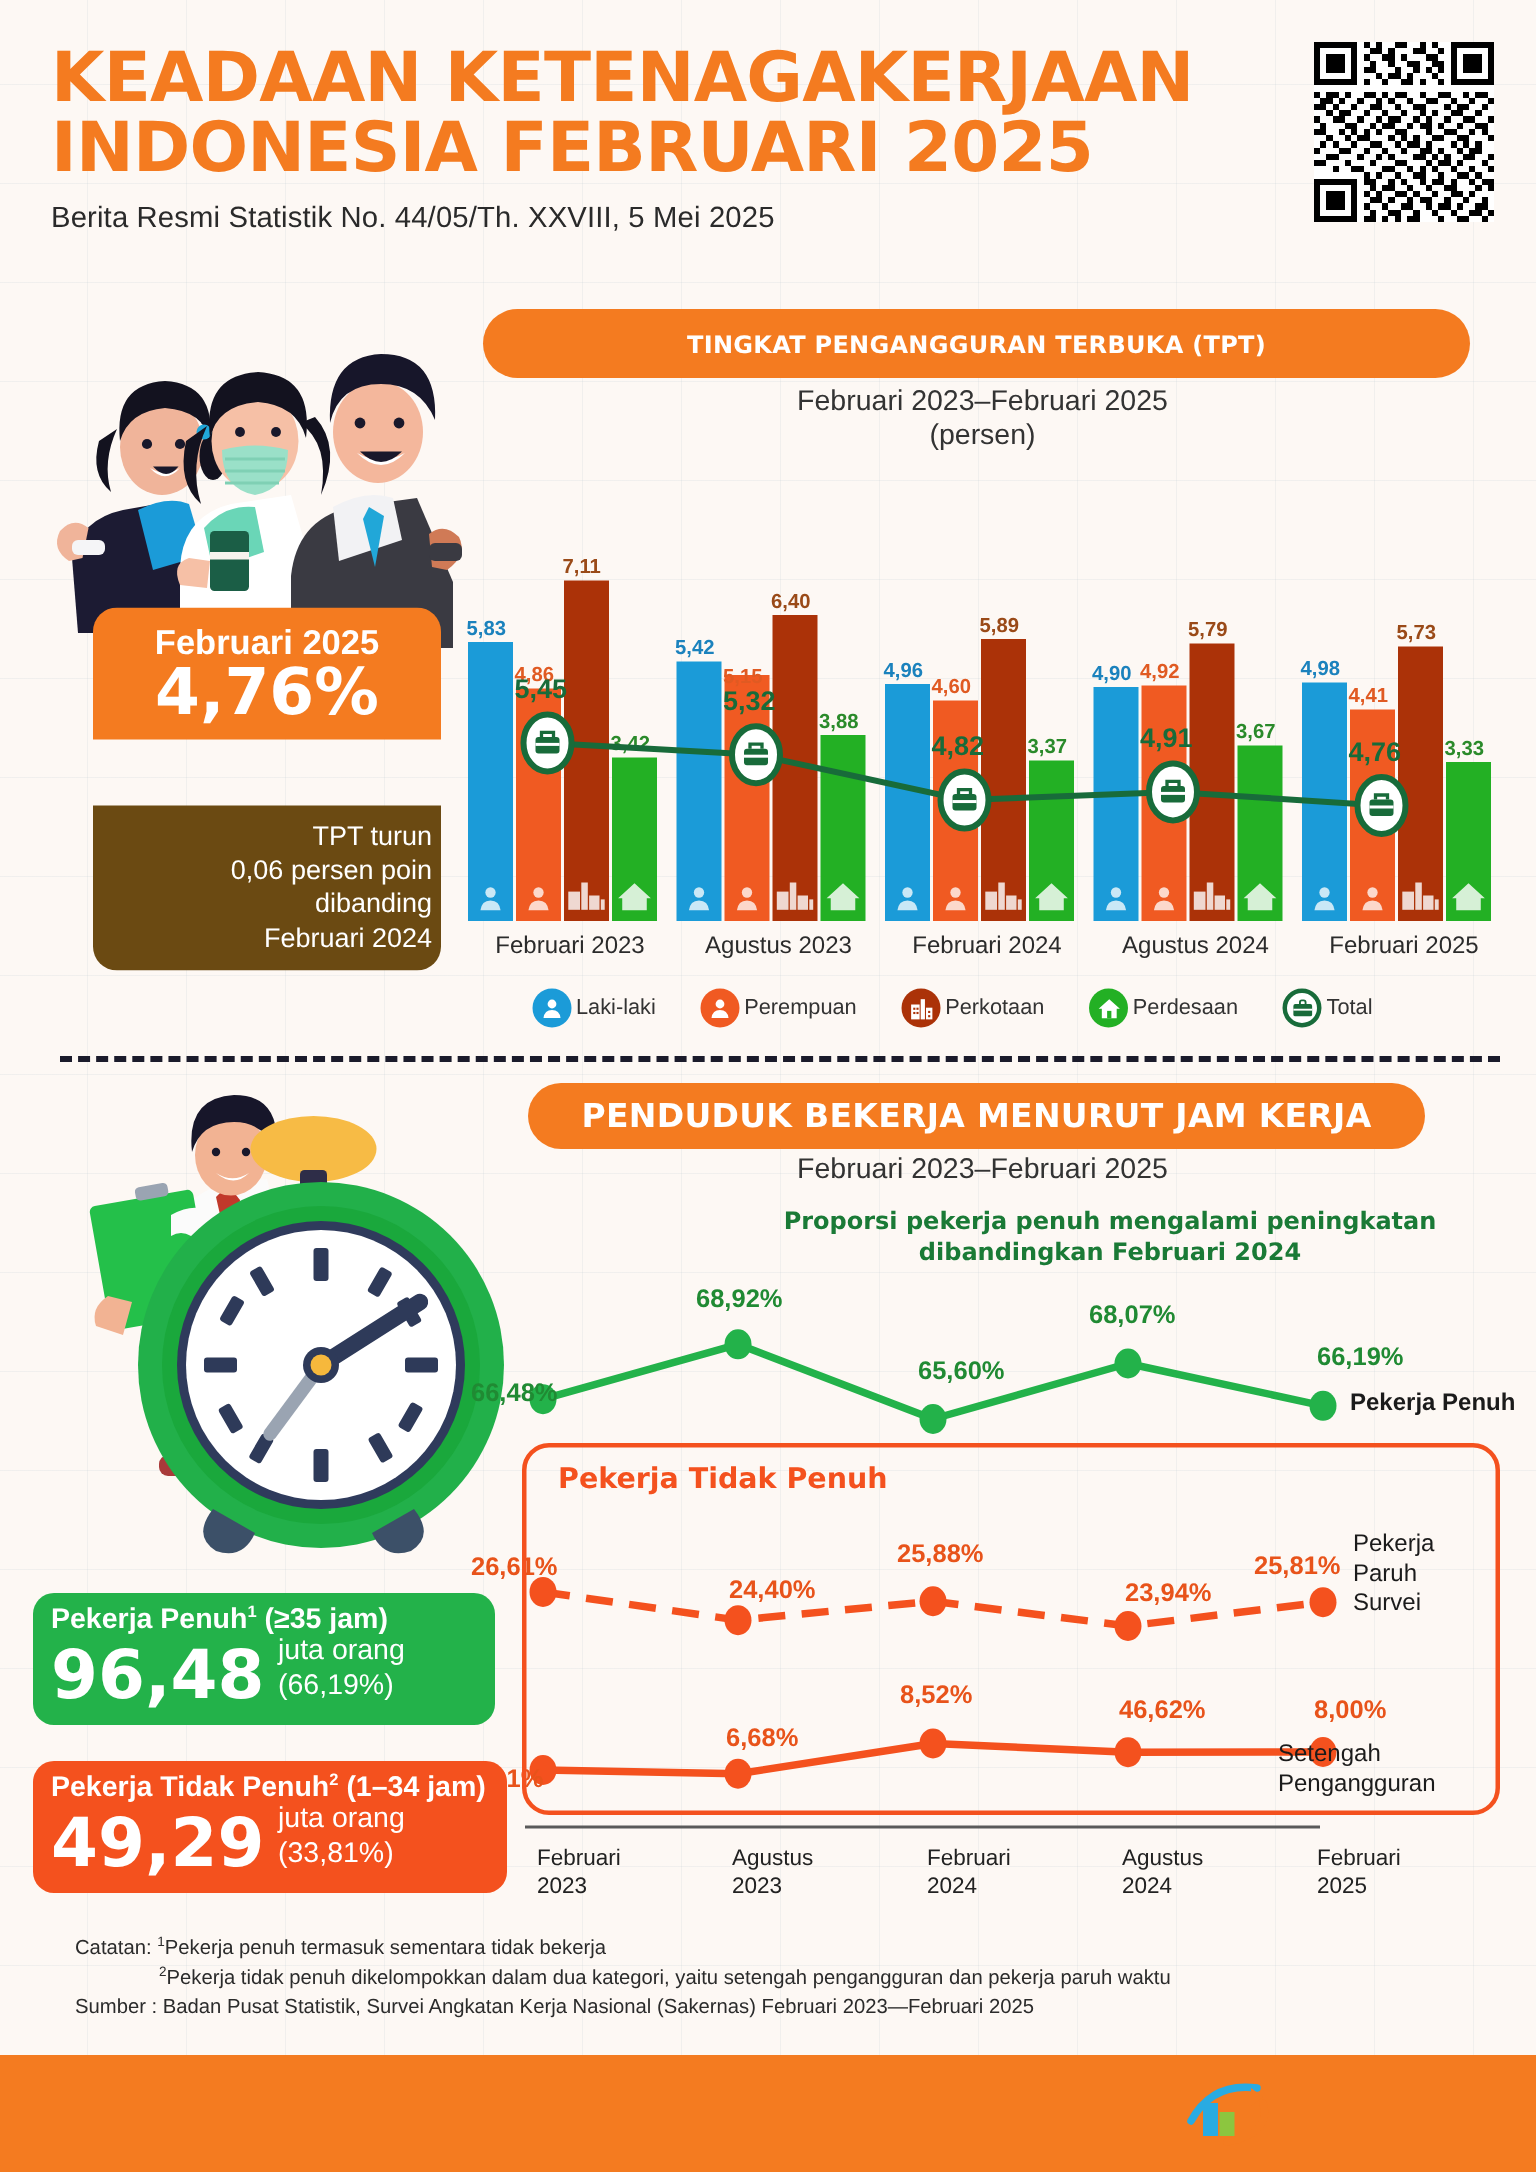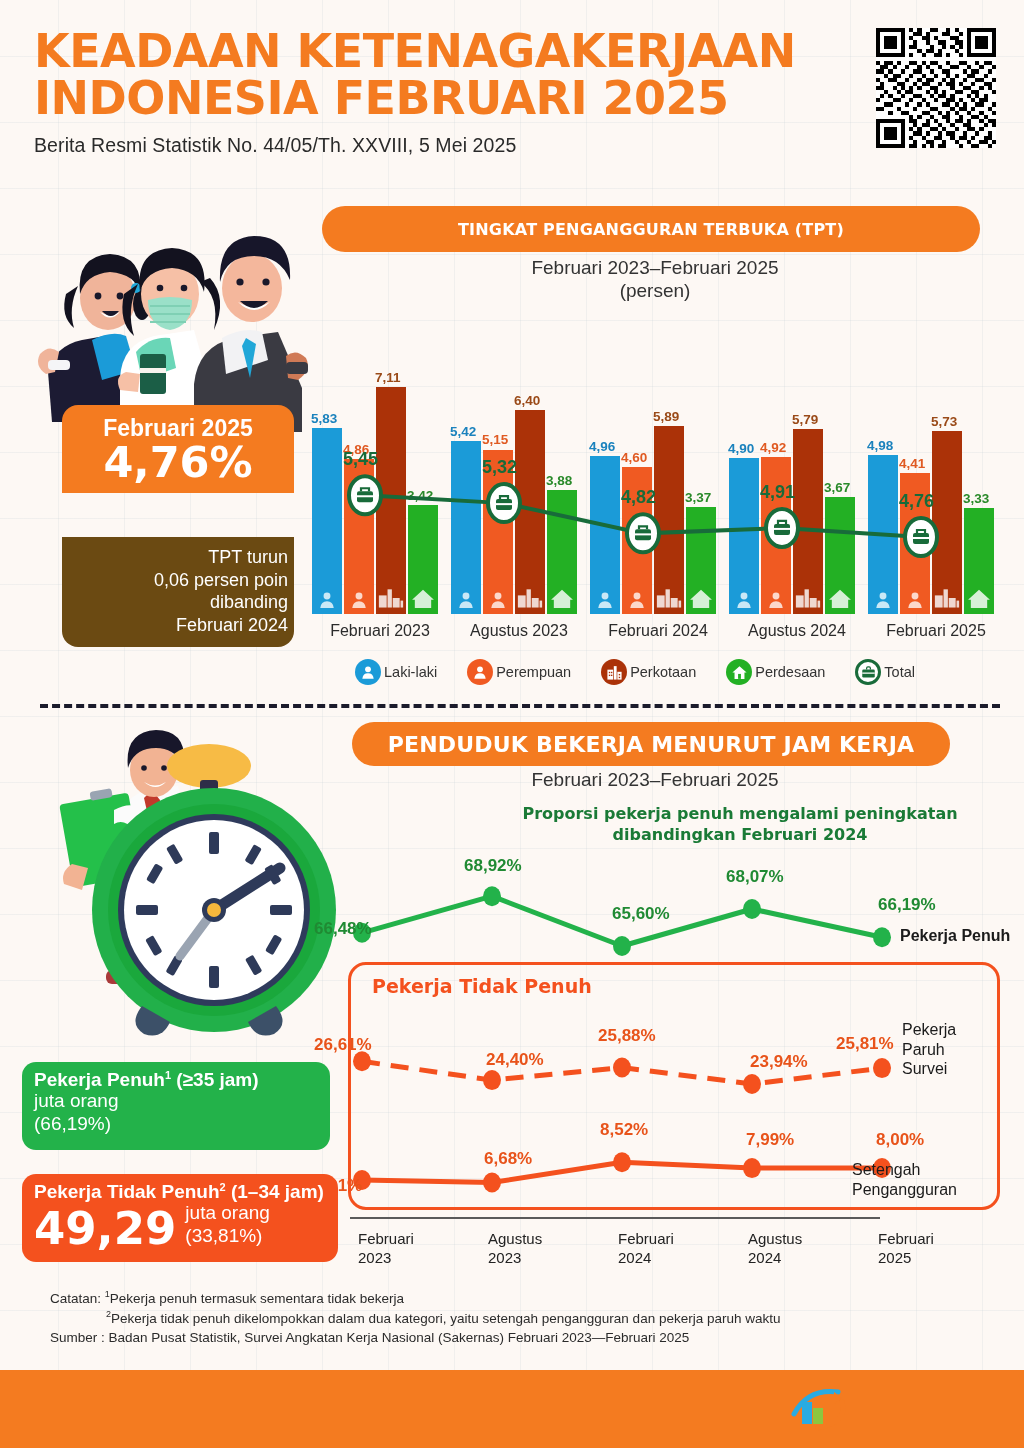--- a/index.html
+++ b/index.html
@@ -489,7 +489,7 @@
             <path d="M3 24 q1 -9 9 -9 q8 0 9 9z" fill="#fff"></path>
           </svg></span>
       </div>
-      <div class="bar-lbl t-orng" style="left:182px;bottom:193px;">5,15</div>
+      <div class="bar-lbl t-orng" style="left:182px;bottom:182px;">5,15</div>
       <div class="bar c-brwn" style="left:215px;height:204.0px;">
         <span class="bar-icon"><svg width="26" height="20" viewBox="0 0 30 22" opacity="0.9">
             <rect x="1" y="8" width="9" height="14" fill="#fff"></rect>

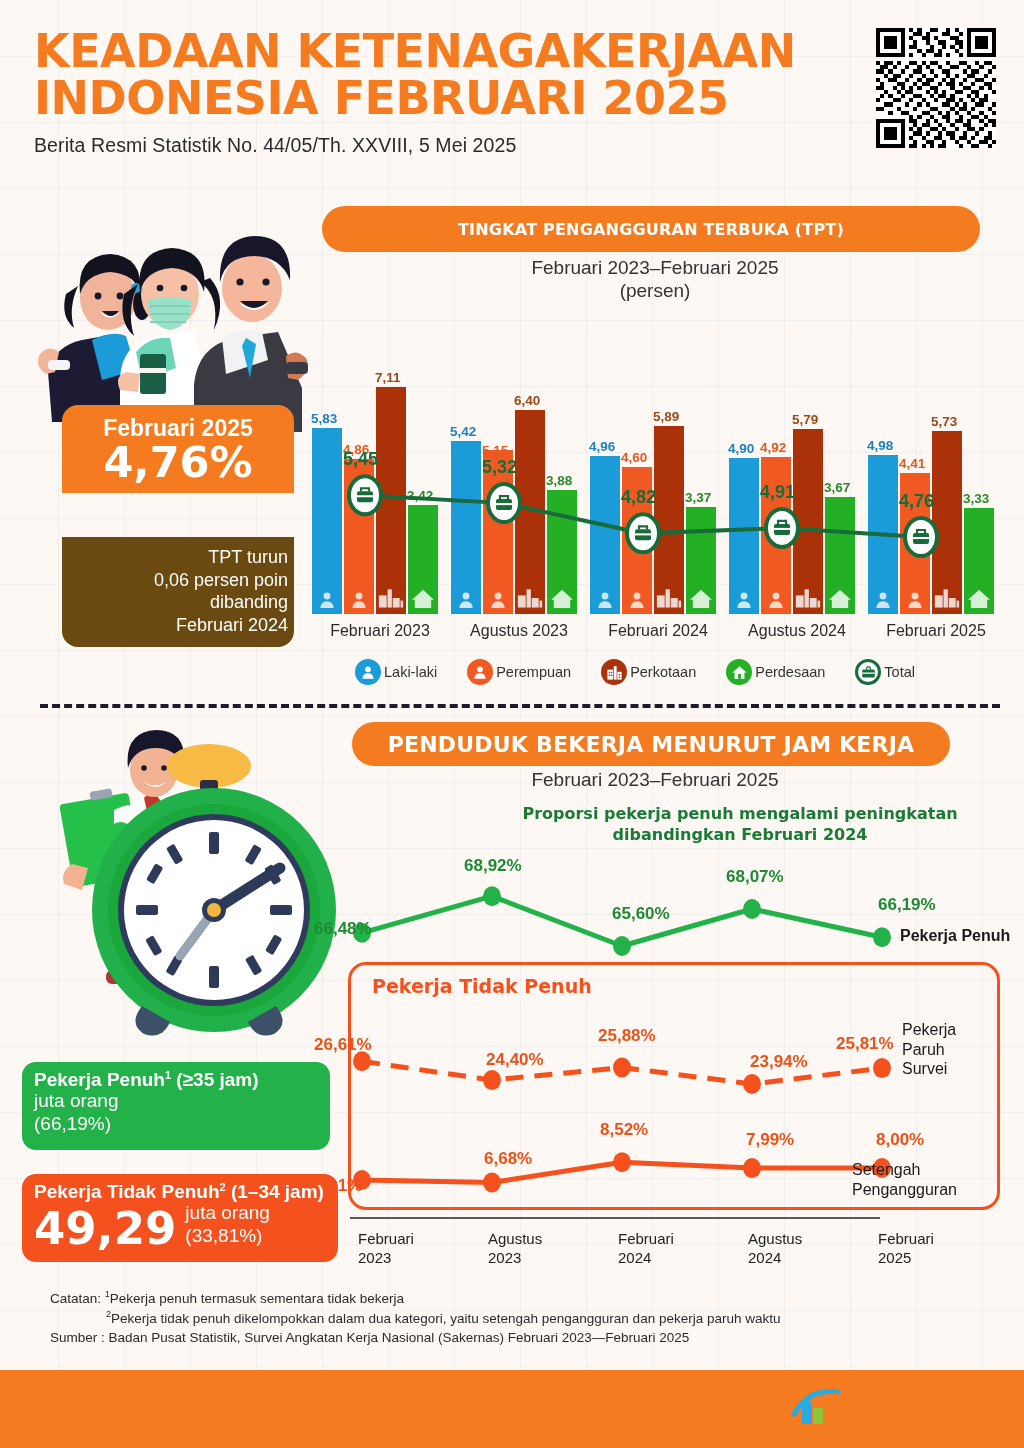--- a/index.html
+++ b/index.html
@@ -834,6 +834,7 @@
       <span>Pekerja Penuh</span><sup>1</sup><span> (≥35  jam)</span>
     </div>
     <div class="stat-row">
+      <div class="stat-num">96,48</div>
       <div class="stat-unit">
         <div>juta orang</div>
         <div>(66,19%)</div>

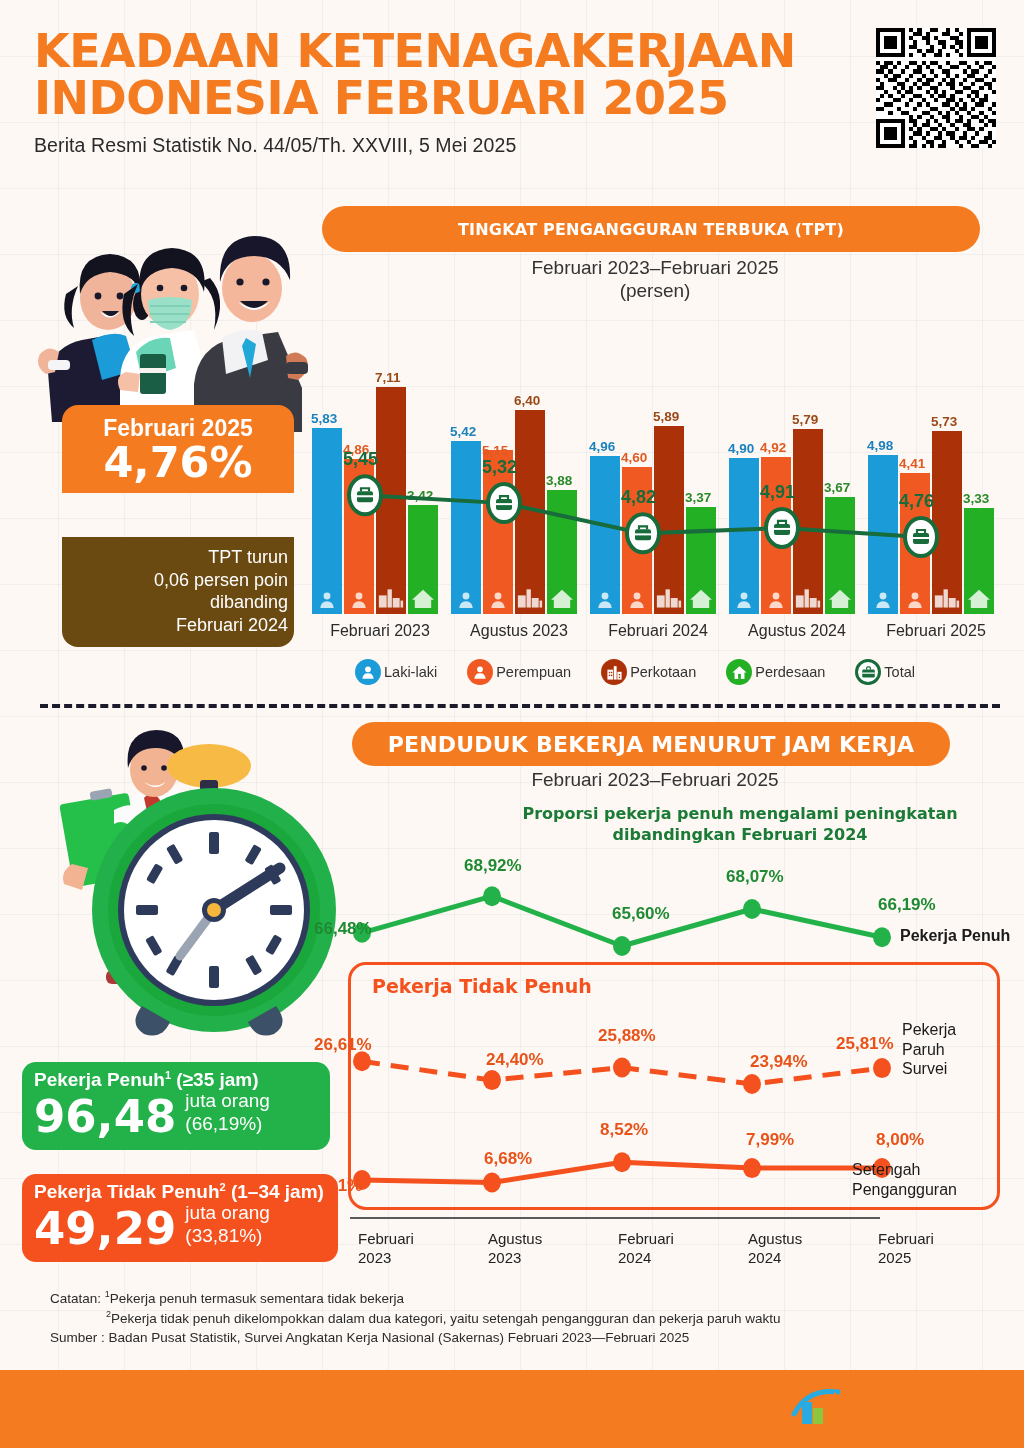--- a/index.html
+++ b/index.html
@@ -790,7 +790,7 @@
       <div class="jk-lbl t-jkorg" style="left: -26px; top: 345.99px;">6,91%</div>
       <div class="jk-lbl t-jkorg" style="left: 144px; top: 318.52px;">6,68%</div>
       <div class="jk-lbl t-jkorg" style="left: 260px; top: 290.28px;">8,52%</div>
-      <div class="jk-lbl t-jkorg" style="left: 406px; top: 300.11px;">7,99%</div>
+      <div class="jk-lbl t-jkorg" style="left: 406px; top: 300.11px;">46,62%</div>
       <div class="jk-lbl t-jkorg" style="left: 536px; top: 300px;">8,00%</div>
       <div class="series-name" style="left: 560px; top: 96px; font-weight: bold;">Pekerja Penuh</div>
       <div class="series-name" style="left: 562px; top: 190px;">

